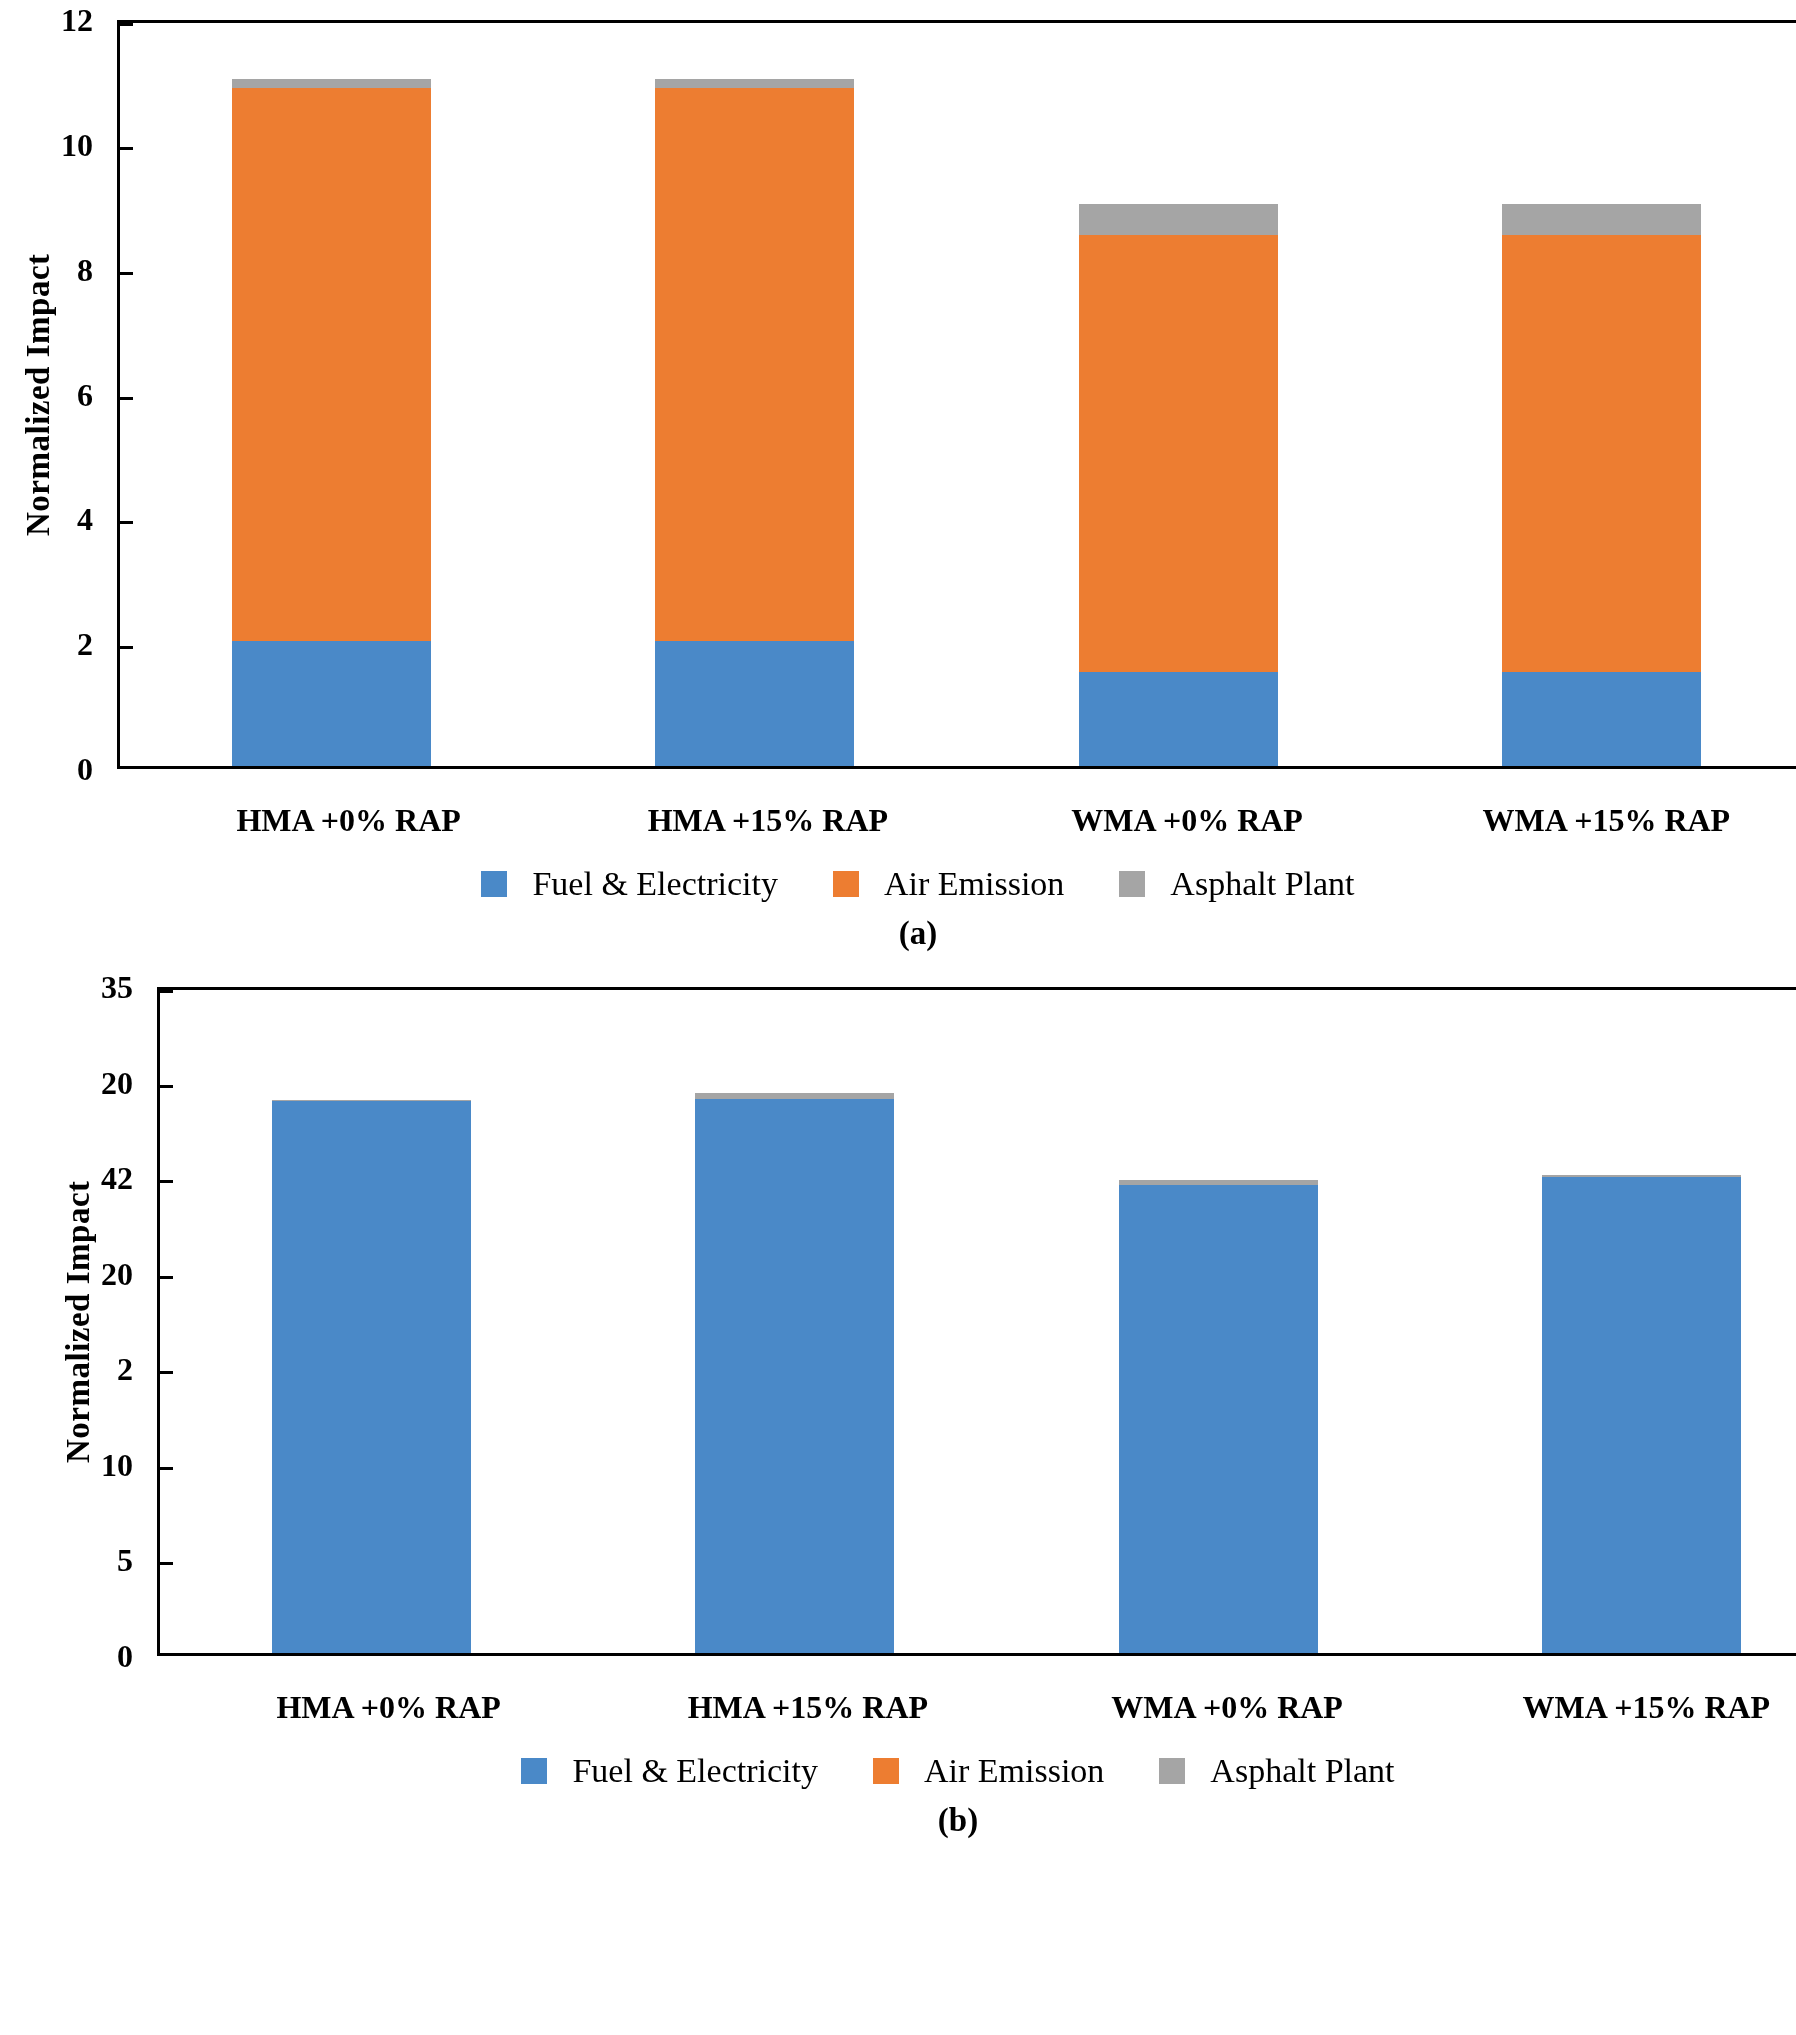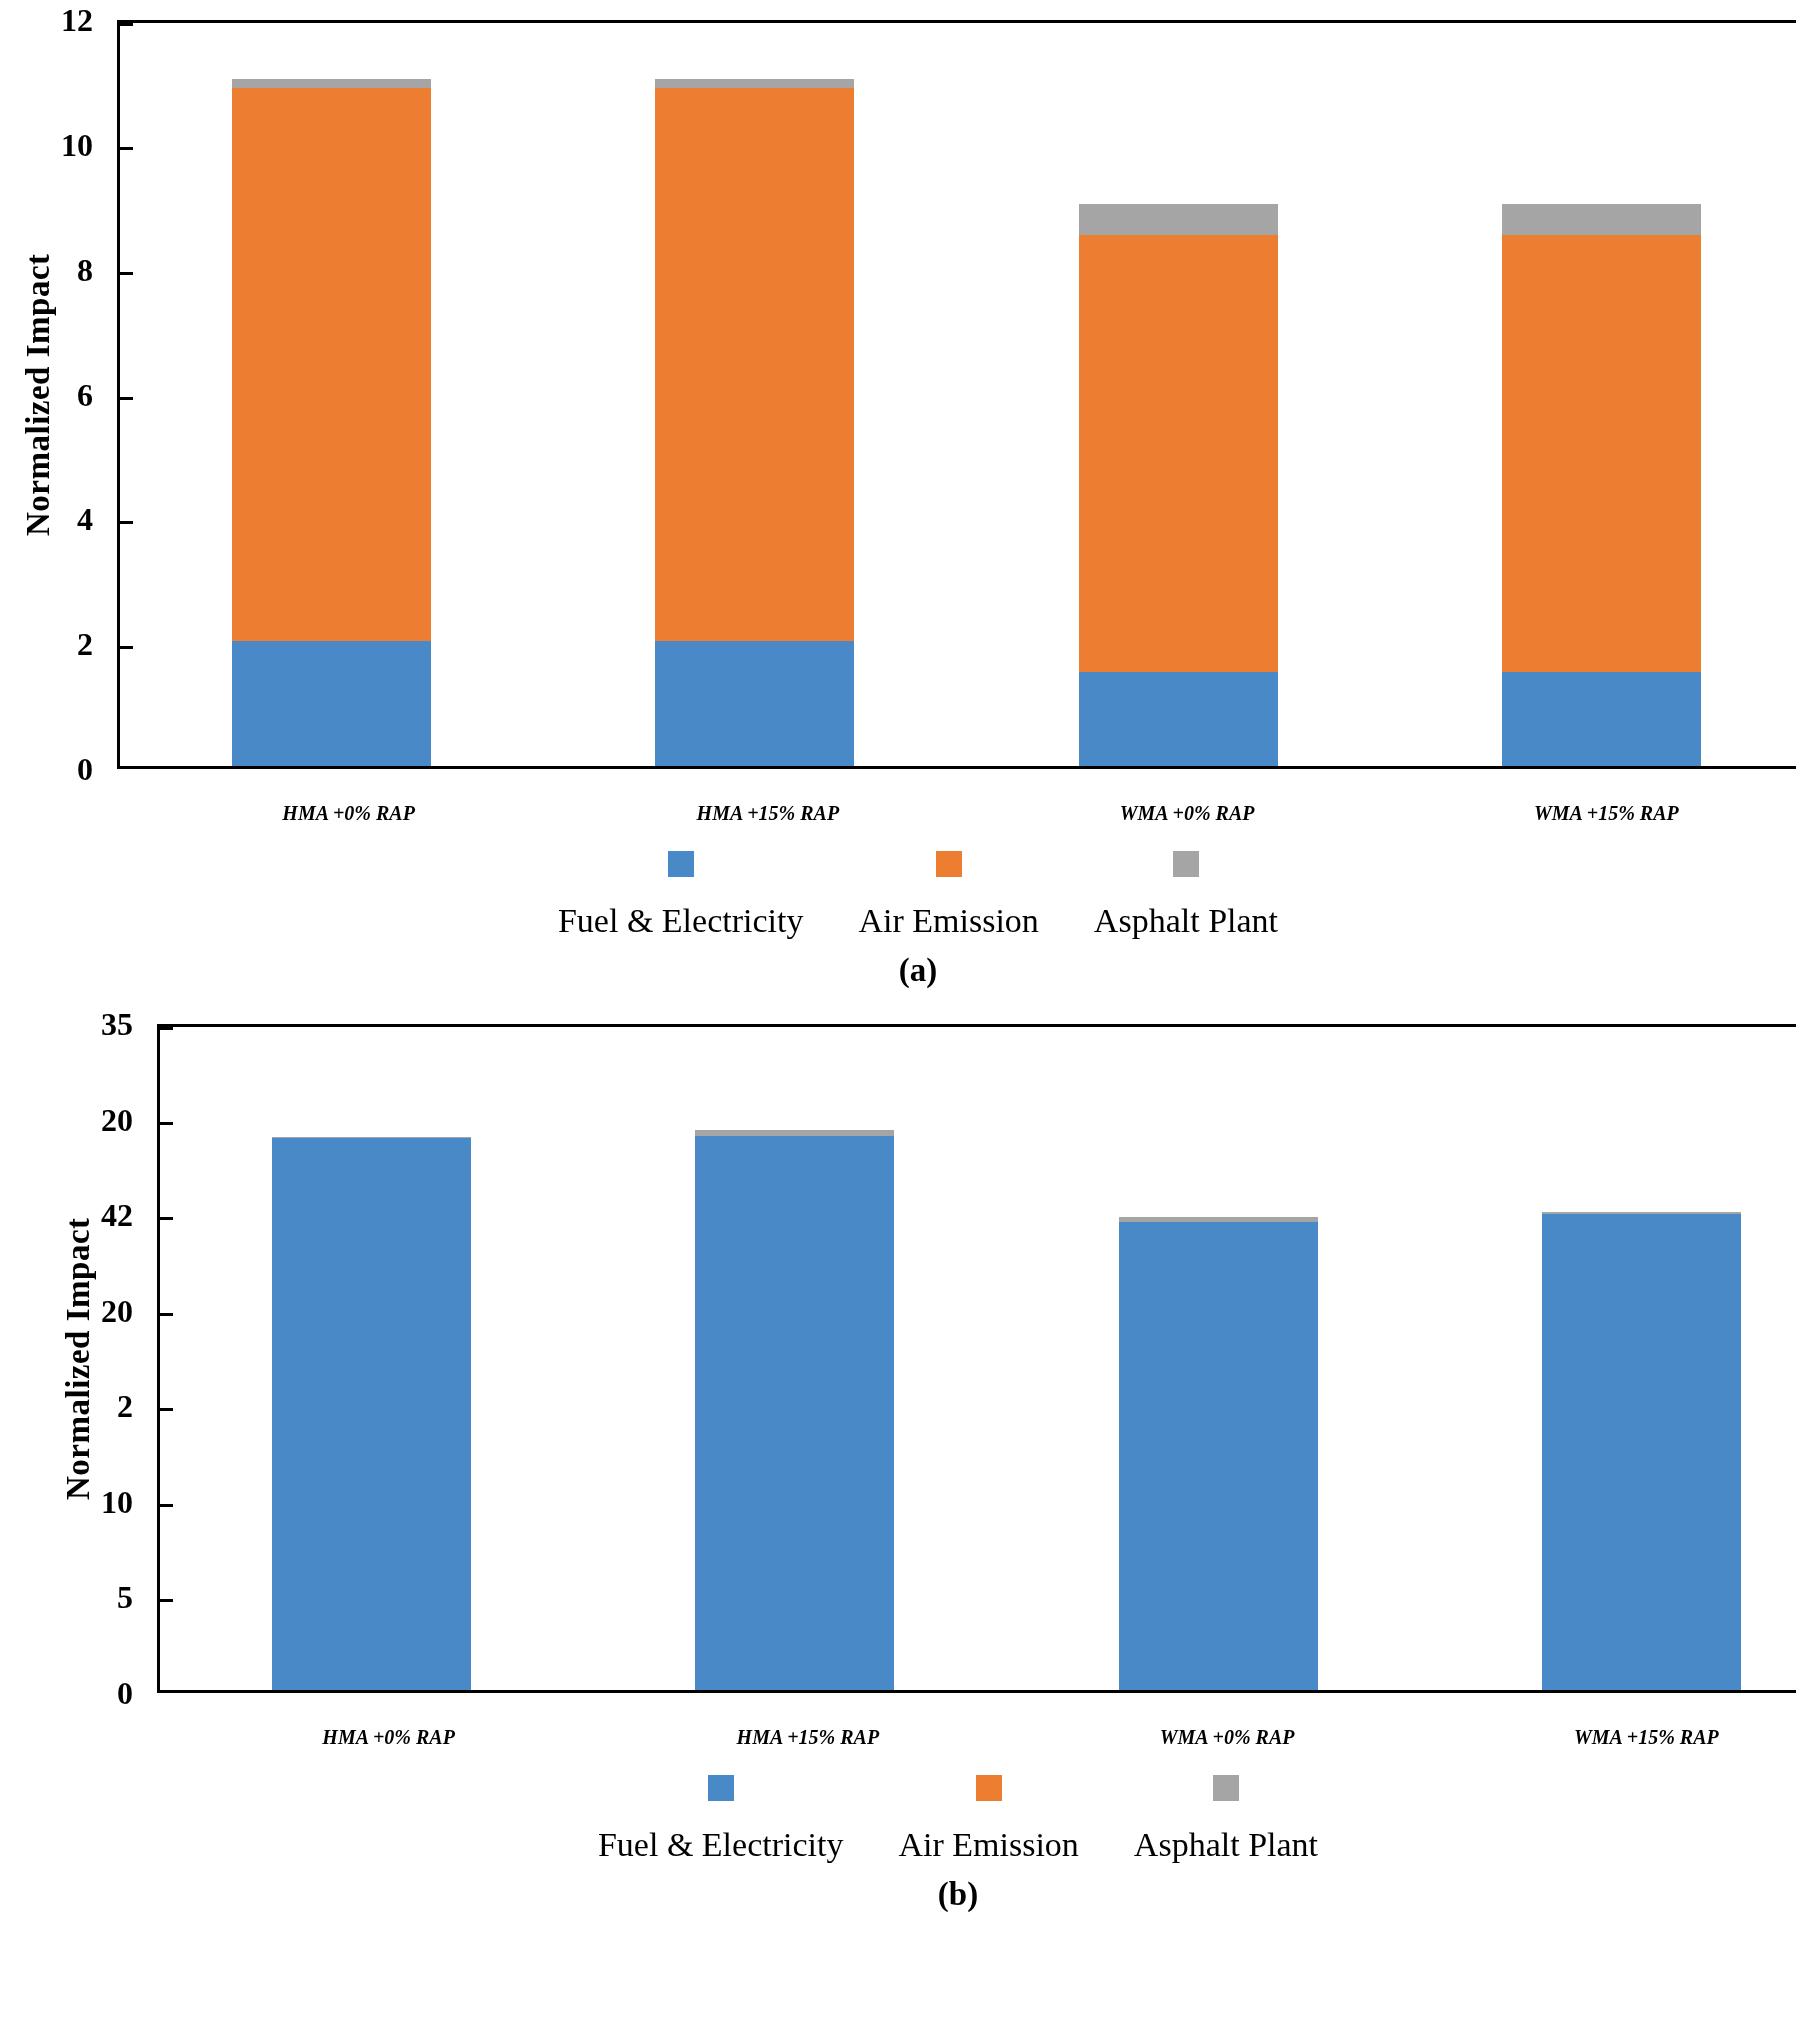--- a/index.html
+++ b/index.html
@@ -110,11 +110,10 @@
   .cat-label {
     flex: 1;
     text-align: center;
-    font-size: 20px;
+    font-size: 32px;
     font-weight: bold;
     font-family: "Liberation Serif", serif;
     white-space: nowrap;
-    font-style: italic;
   }
 
   .legend {

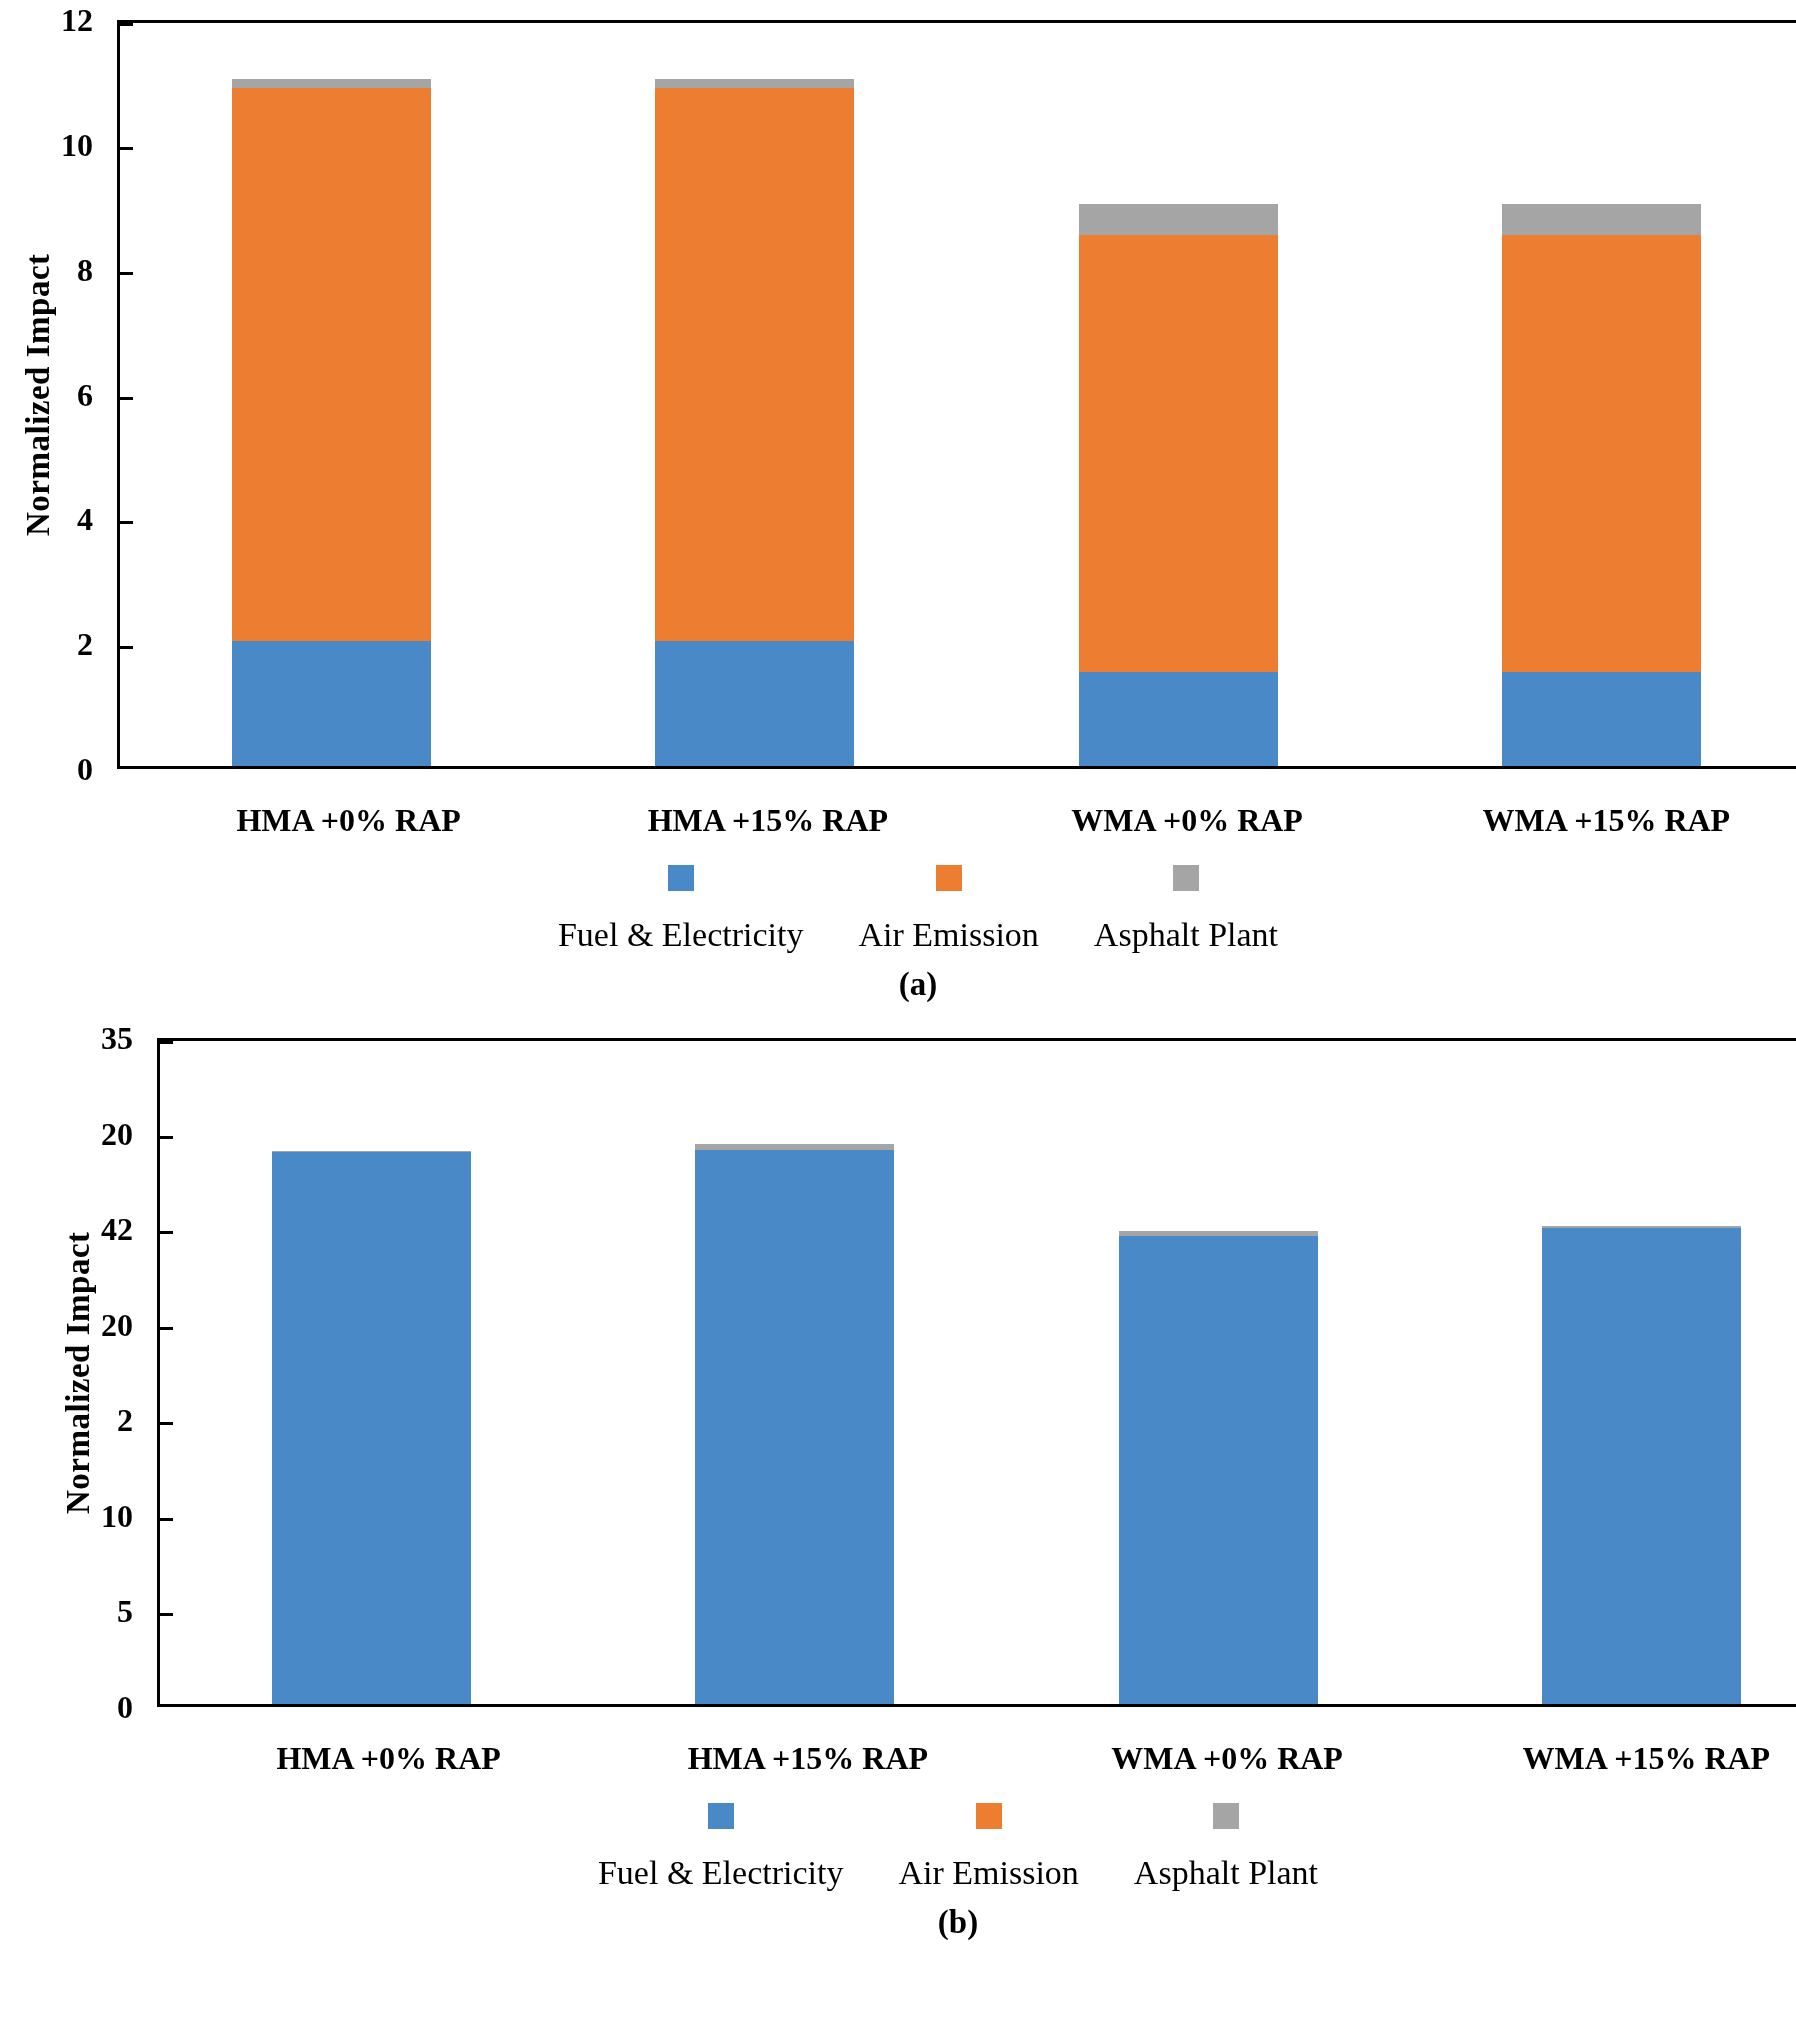--- a/index.html
+++ b/index.html
@@ -126,7 +126,7 @@
   }
   .legend-item {
     display: flex;
-    flex-direction: column;
+    flex-direction: row;
     align-items: center;
     gap: 25px;
   }

